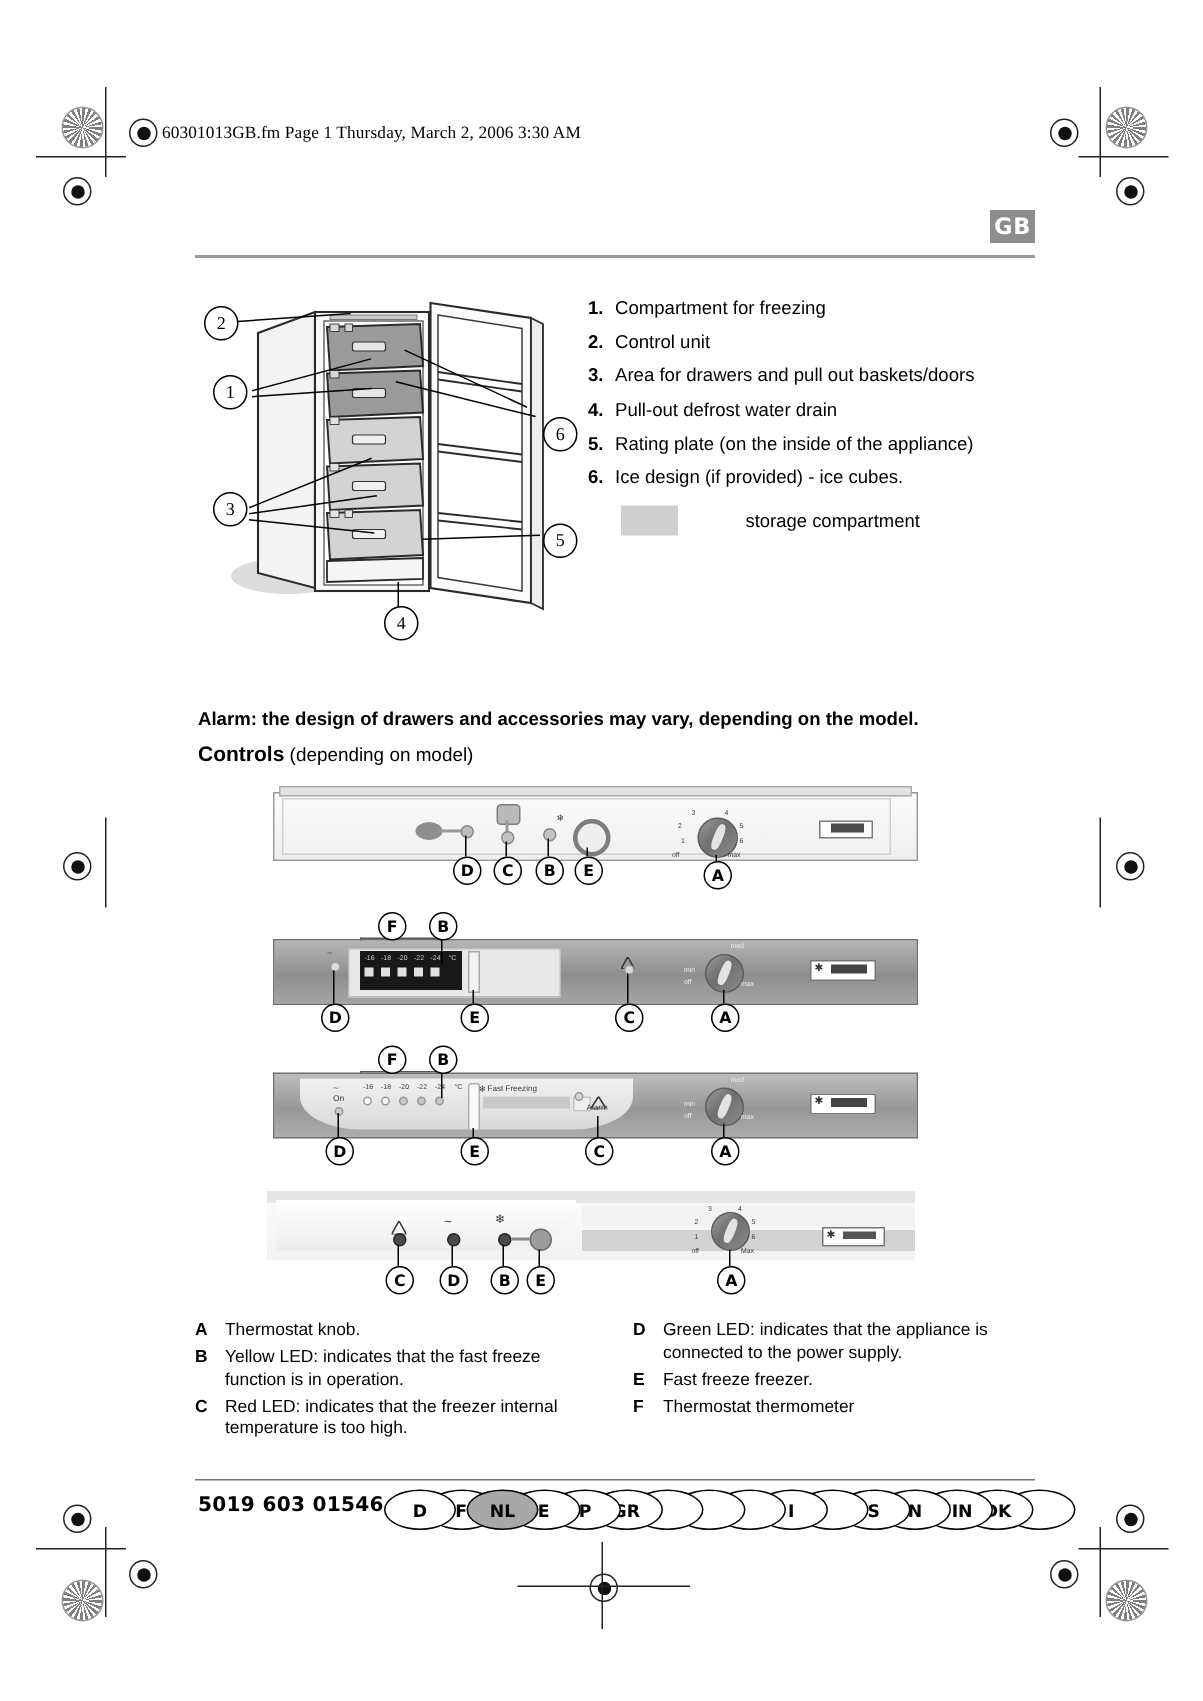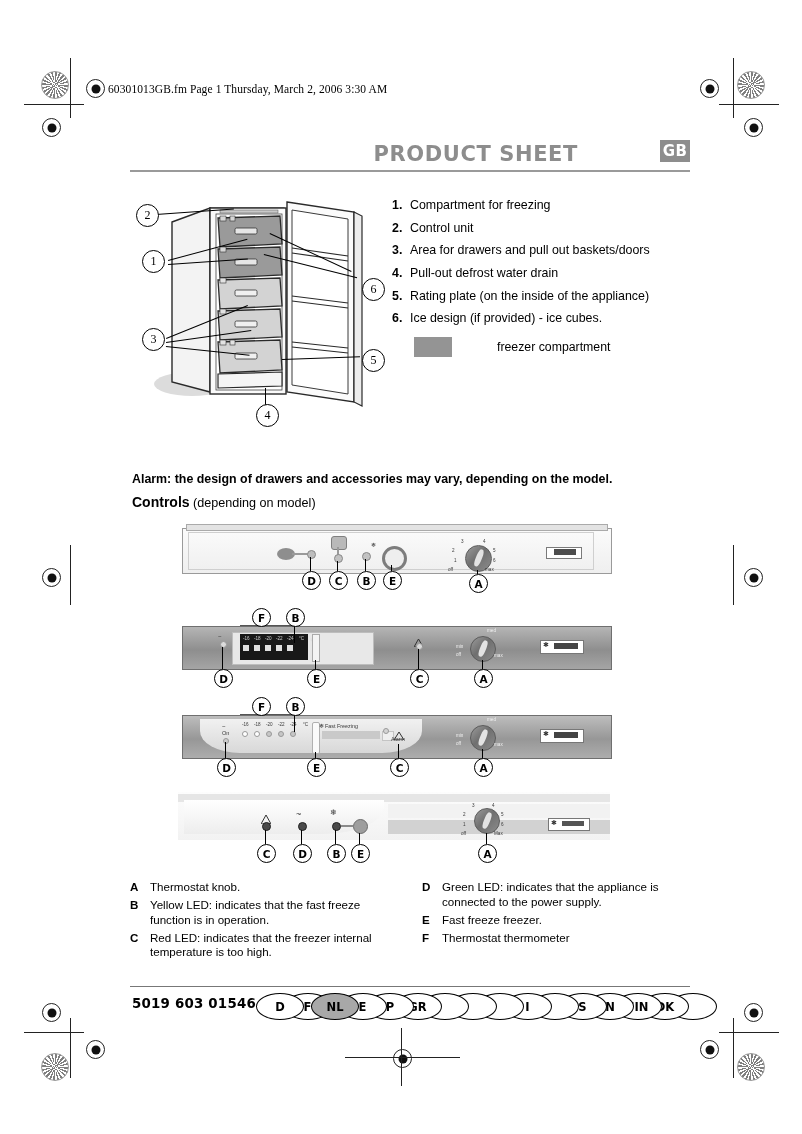--- a/index.html
+++ b/index.html
@@ -114,7 +114,6 @@
 <div class="filehdr abs" style="left:108px;top:83px;">60301013GB.fm  Page 1  Thursday, March 2, 2006  3:30 AM</div>
 
 <div class="title-wrap">
-  <div class="title-txt">PRODUCT SHEET</div>
   <div class="title-rule"></div>
   <div class="gb-badge">GB</div>
 </div>

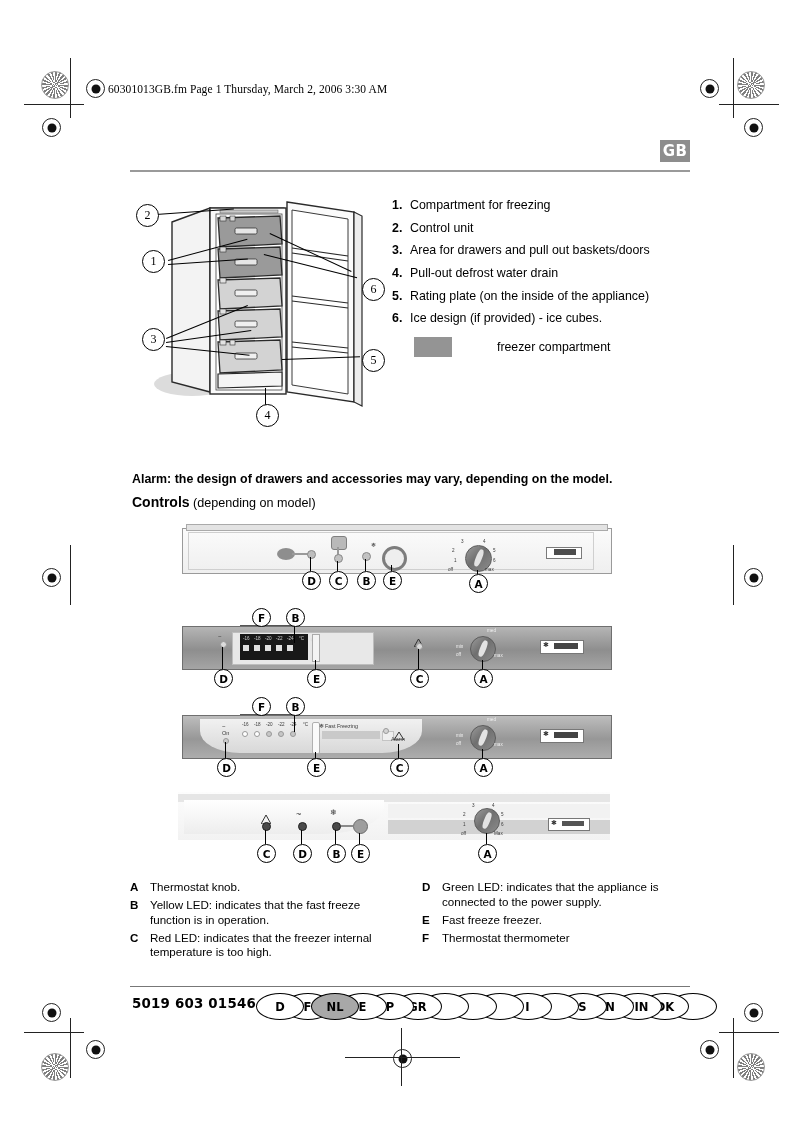--- a/index.html
+++ b/index.html
@@ -222,6 +222,10 @@
 </div>
 
 <div class="cleg">
+  <div class="cleg-row">
+    <span class="cleg-sw" style="background:#cfcfcf;"></span>
+    <span class="cleg-lb">storage compartment</span>
+  </div>
   <div class="cleg-row">
     <span class="cleg-sw" style="background:#949494;"></span>
     <span class="cleg-lb">freezer compartment</span>

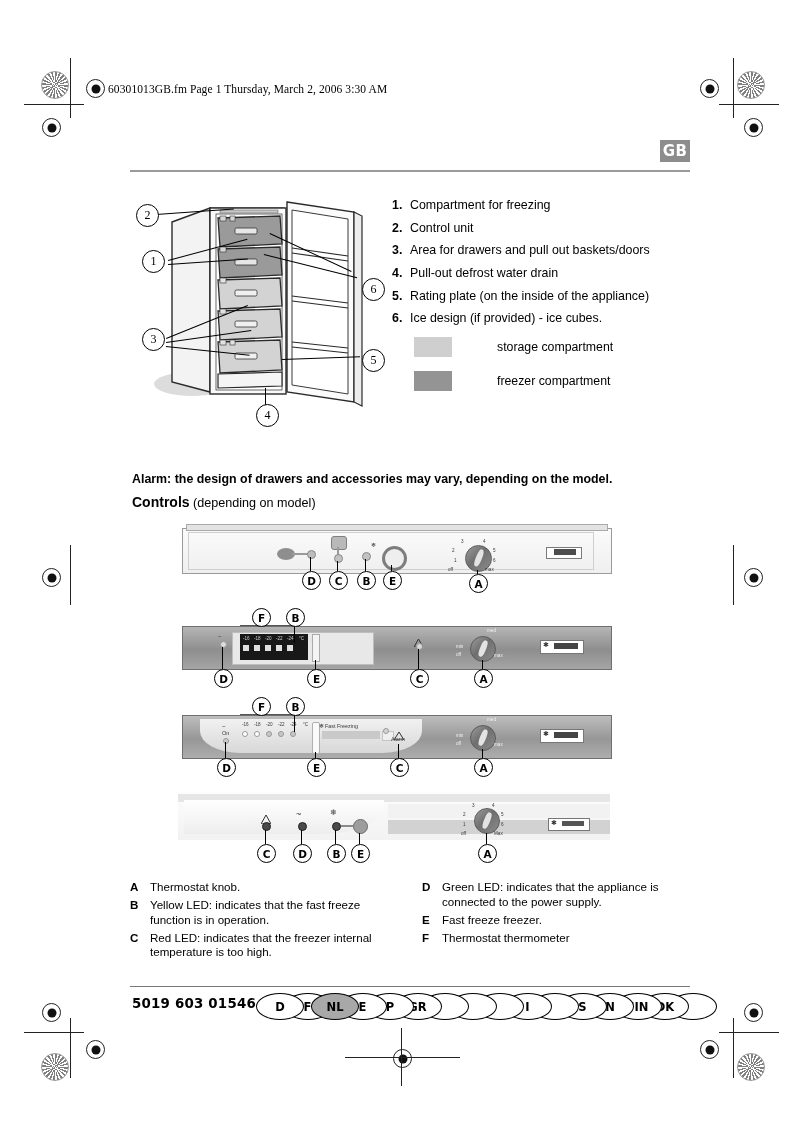--- a/index.html
+++ b/index.html
@@ -225,10 +225,6 @@
   <div class="cleg-row">
     <span class="cleg-sw" style="background:#cfcfcf;"></span>
     <span class="cleg-lb">storage compartment</span>
-  </div>
-  <div class="cleg-row">
-    <span class="cleg-sw" style="background:#949494;"></span>
-    <span class="cleg-lb">freezer compartment</span>
   </div>
 </div>
 

